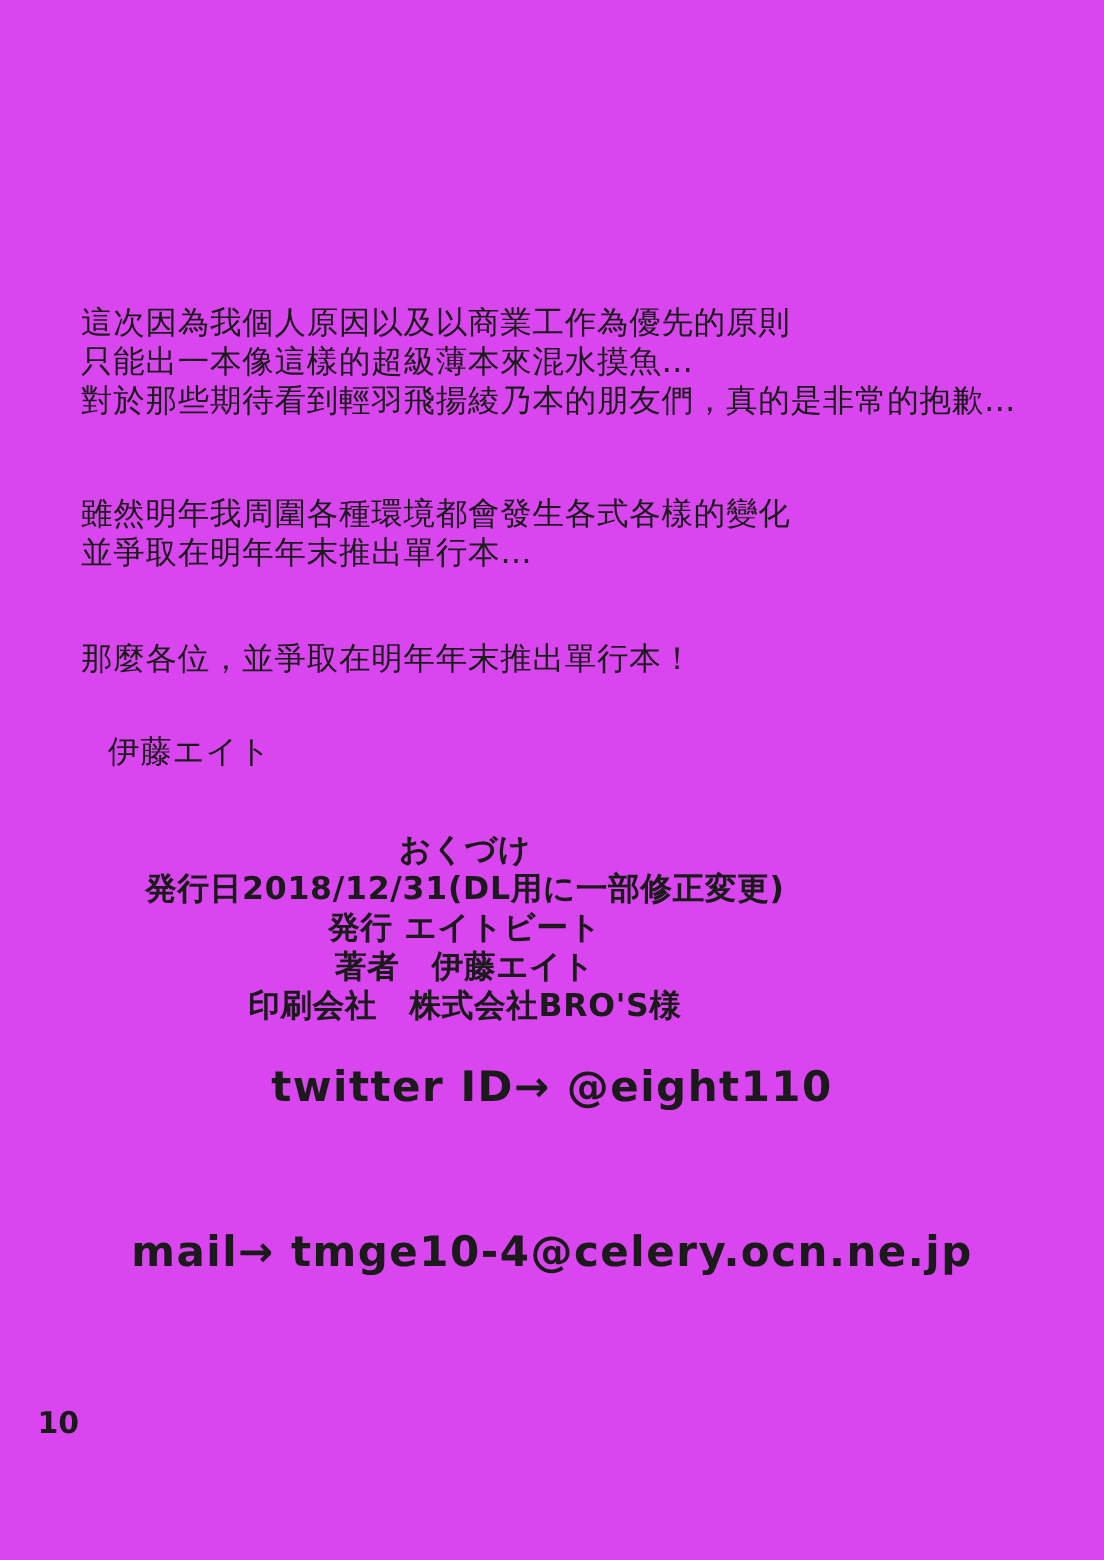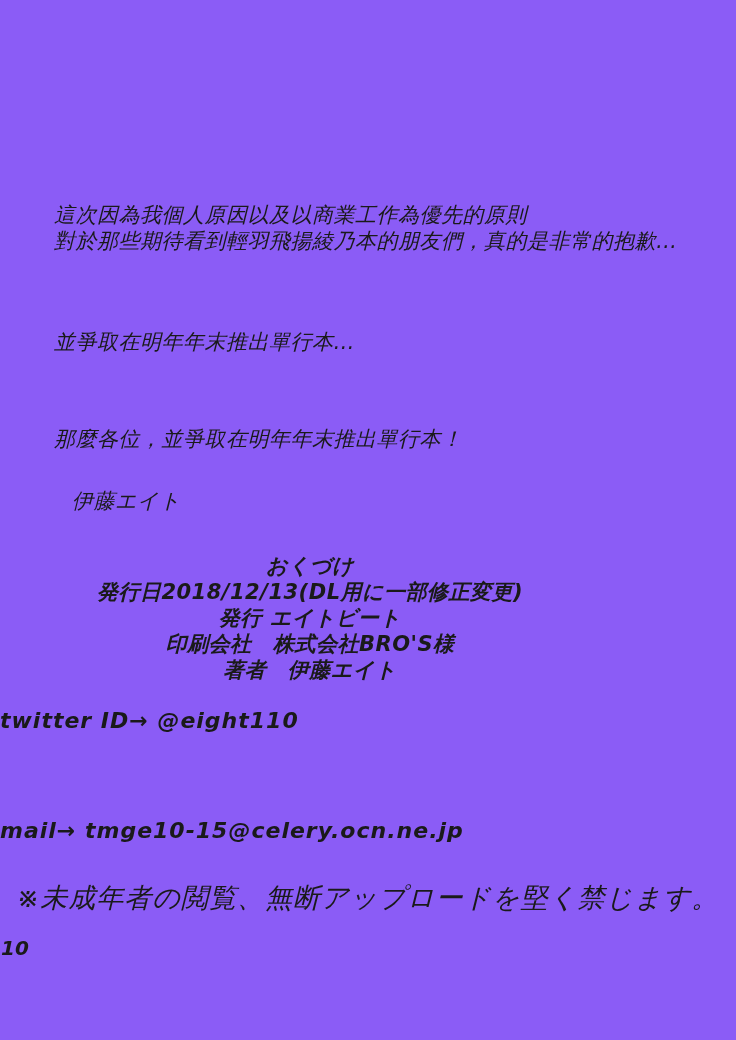--- a/index.html
+++ b/index.html
@@ -17,9 +17,8 @@
     position: relative;
     width: 736px;
     height: 1040px;
-    background: #8b5cf6;
+    background: #d946ef;
     overflow: hidden;
-    font-style: italic;
   }
   .cjk-block {
     position: absolute;

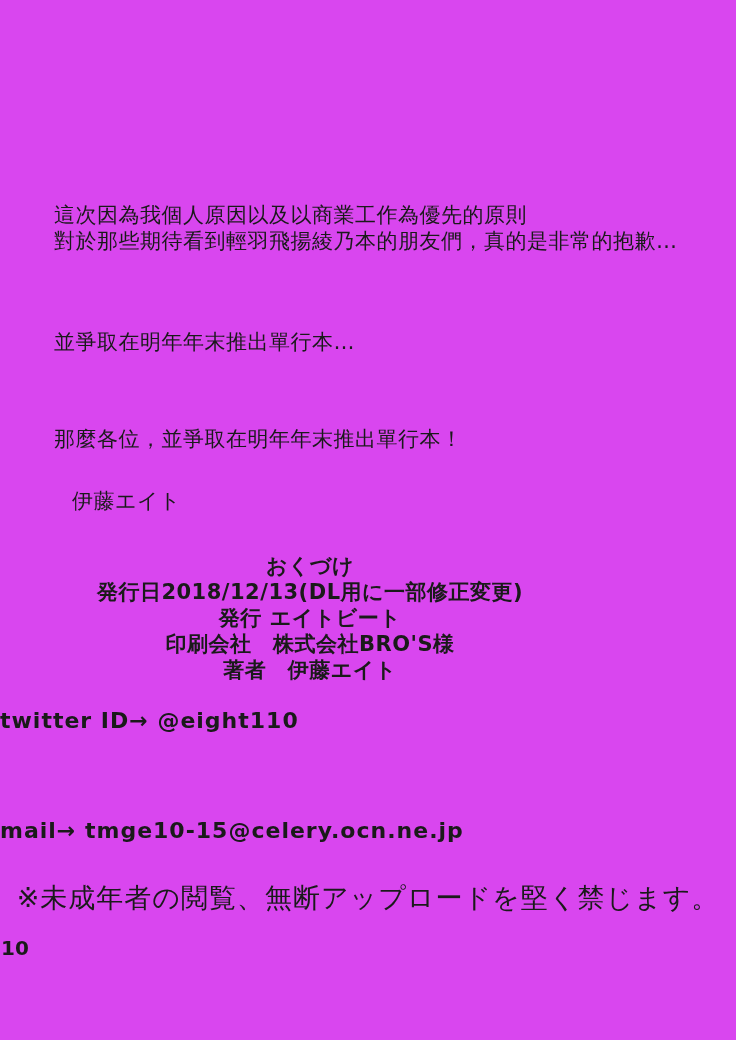--- a/index.html
+++ b/index.html
@@ -79,6 +79,7 @@
 
   <div class="cjk-block" id="para1">
     <div>這次因為我個人原因以及以商業工作為優先的原則</div>
+    <div>只能出一本像這樣的超級薄本來混水摸魚…</div>
     <div>對於那些期待看到輕羽飛揚綾乃本的朋友們，真的是非常的抱歉…</div>
   </div>
 

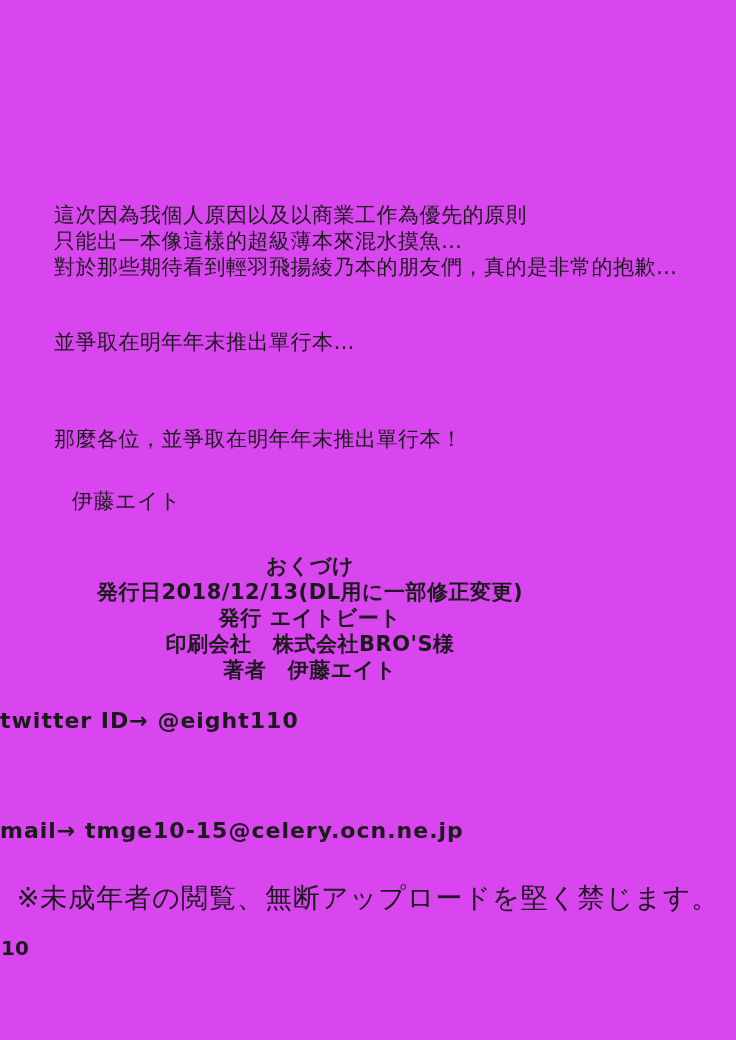--- a/index.html
+++ b/index.html
@@ -84,6 +84,7 @@
   </div>
 
   <div class="cjk-block" id="para2">
+    <div>雖然明年我周圍各種環境都會發生各式各樣的變化</div>
     <div>並爭取在明年年末推出單行本…</div>
   </div>
 

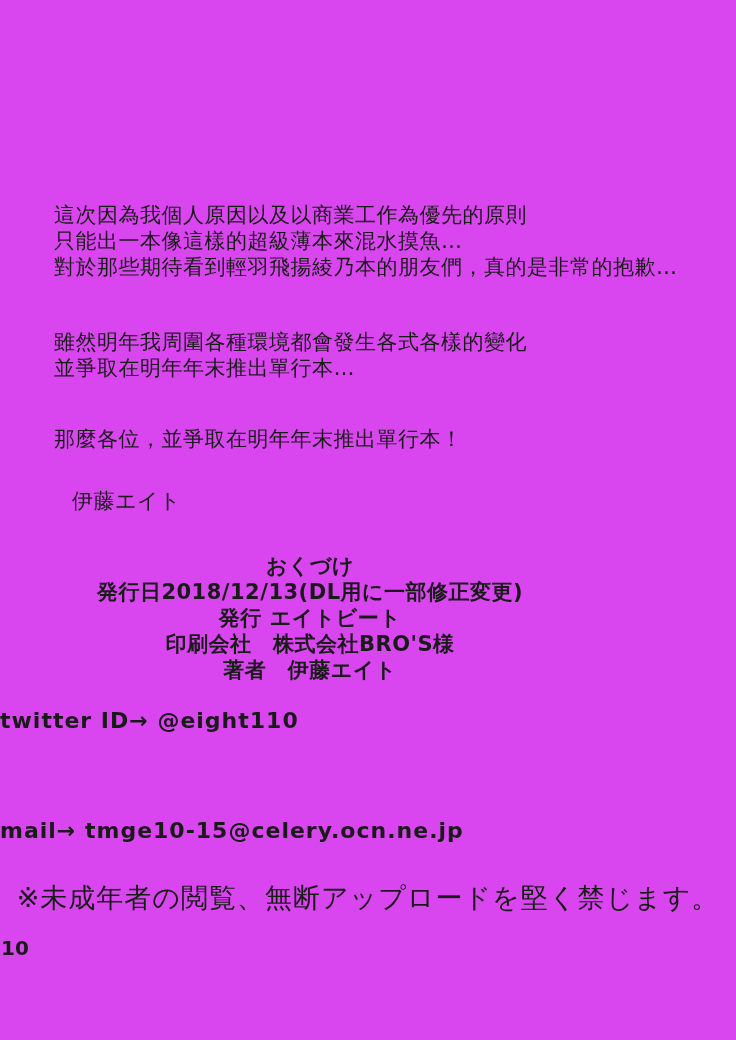--- a/index.html
+++ b/index.html
@@ -94,7 +94,7 @@
 
   <div class="cjk-block" id="colophon">
     <div>おくづけ</div>
-    <div>発行日2018/12/13(DL用に一部修正変更)</div>
+    <div>発行日2018/12/31(DL用に一部修正変更)</div>
     <div>発行 エイトビート</div>
     <div>印刷会社　株式会社BRO'S様</div>
     <div>著者　伊藤エイト</div>

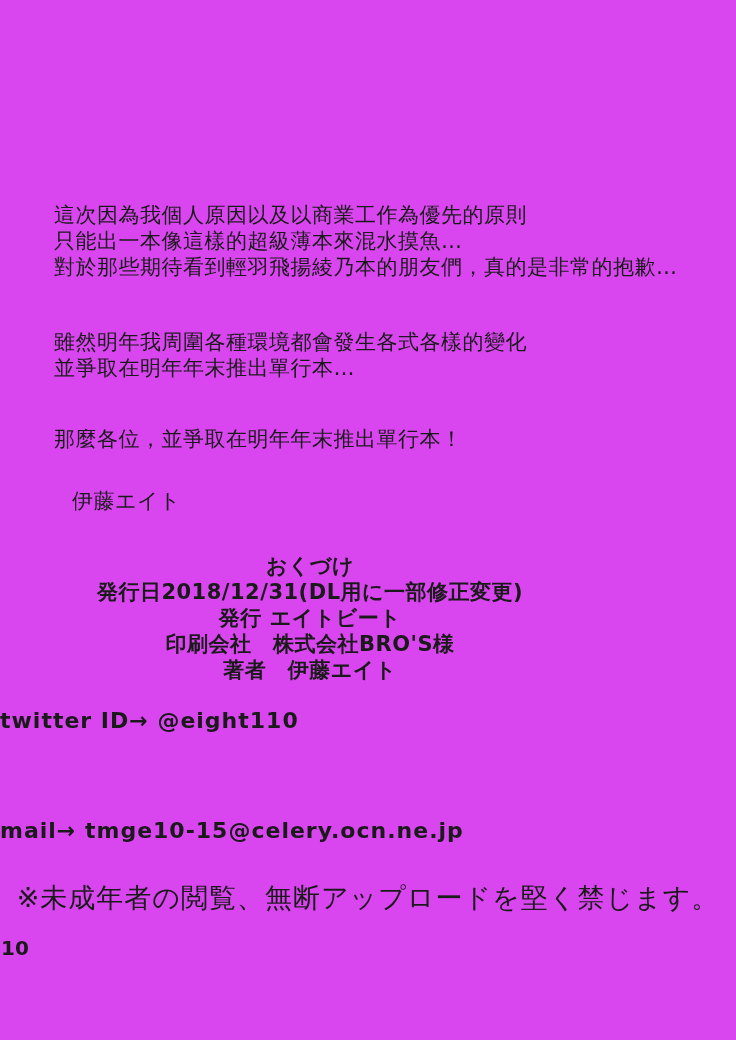--- a/index.html
+++ b/index.html
@@ -96,8 +96,8 @@
     <div>おくづけ</div>
     <div>発行日2018/12/31(DL用に一部修正変更)</div>
     <div>発行 エイトビート</div>
+    <div>著者　伊藤エイト</div>
     <div>印刷会社　株式会社BRO'S様</div>
-    <div>著者　伊藤エイト</div>
   </div>
 
   <div class="contact-line" id="contact-twitter">twitter ID→ @eight110</div>

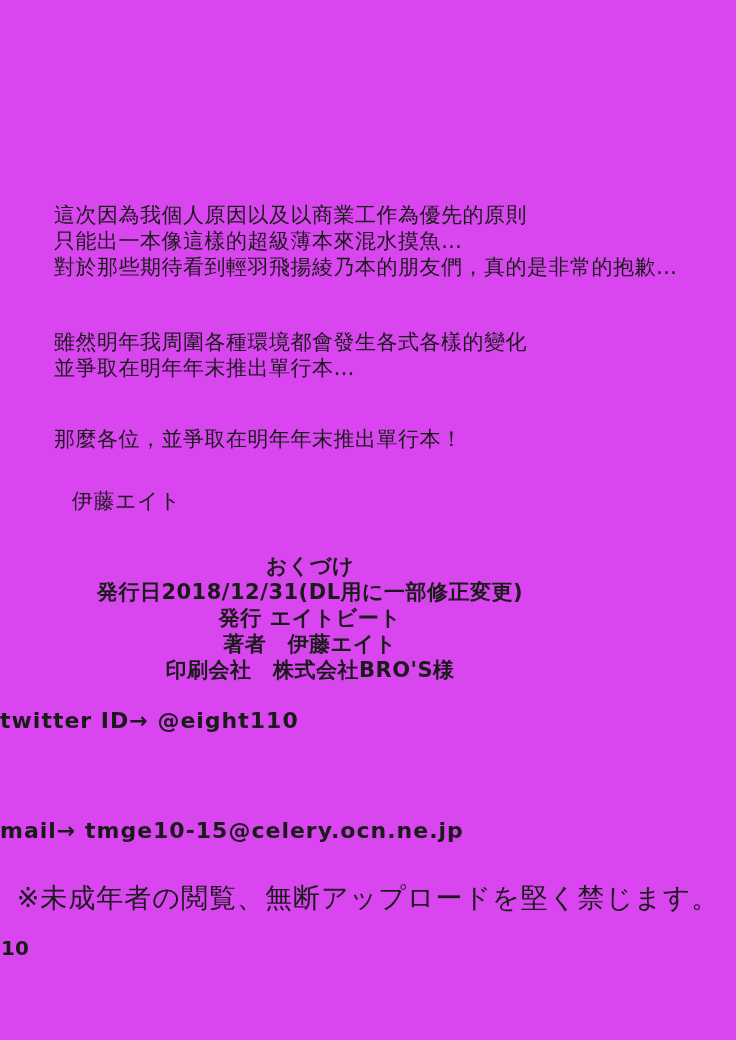--- a/index.html
+++ b/index.html
@@ -44,8 +44,8 @@
     position: absolute;
     left: 0;
     width: 736px;
-    text-align: left;
-    font-size: 22px;
+    text-align: center;
+    font-size: 28px;
     letter-spacing: 1px;
     font-weight: 600;
     white-space: nowrap;

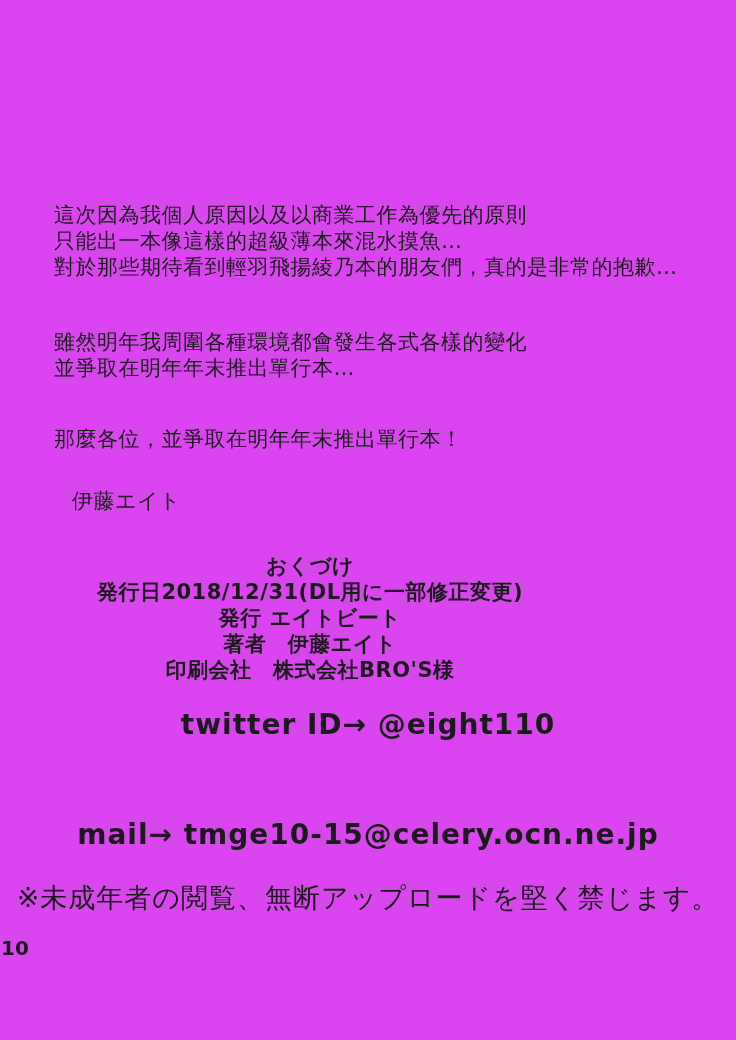--- a/index.html
+++ b/index.html
@@ -101,7 +101,7 @@
   </div>
 
   <div class="contact-line" id="contact-twitter">twitter ID→ @eight110</div>
-  <div class="contact-line" id="contact-mail">mail→ tmge10-15@celery.ocn.ne.jp</div>
+  <div class="contact-line" id="contact-mail">mail→ tmge10-4@celery.ocn.ne.jp</div>
 
   <div id="warning">※未成年者の閲覧、無断アップロードを堅く禁じます。</div>
 

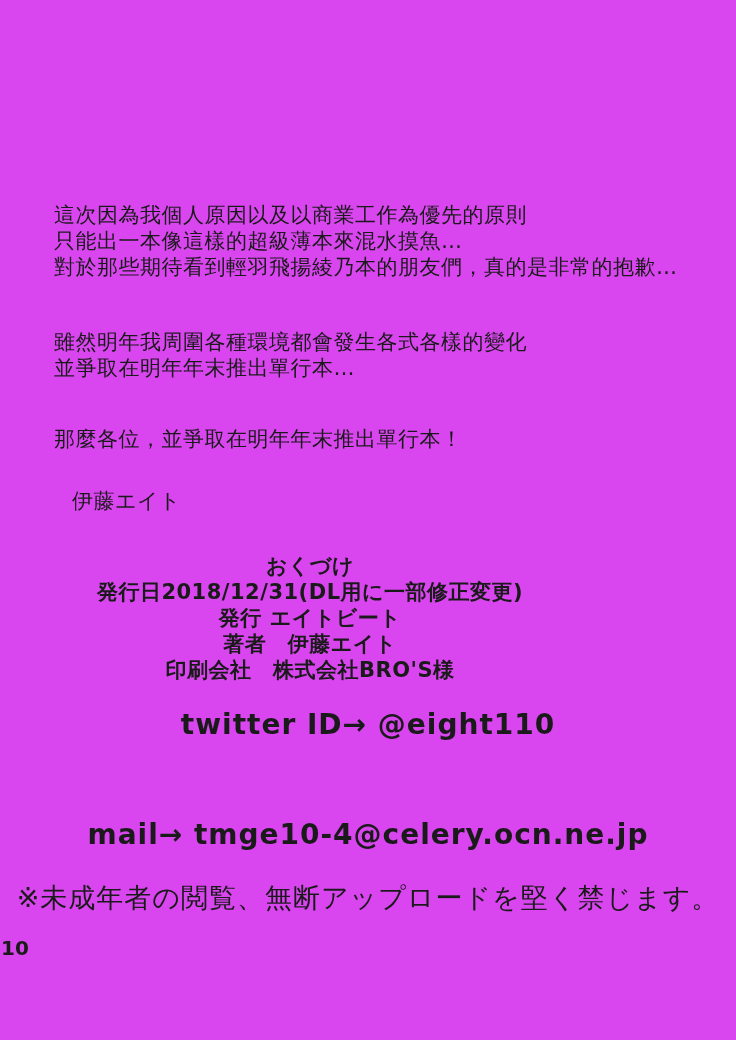--- a/index.html
+++ b/index.html
@@ -103,7 +103,6 @@
   <div class="contact-line" id="contact-twitter">twitter ID→ @eight110</div>
   <div class="contact-line" id="contact-mail">mail→ tmge10-4@celery.ocn.ne.jp</div>
 
-  <div id="warning">※未成年者の閲覧、無断アップロードを堅く禁じます。</div>
 
   <div id="page-number">10</div>
 

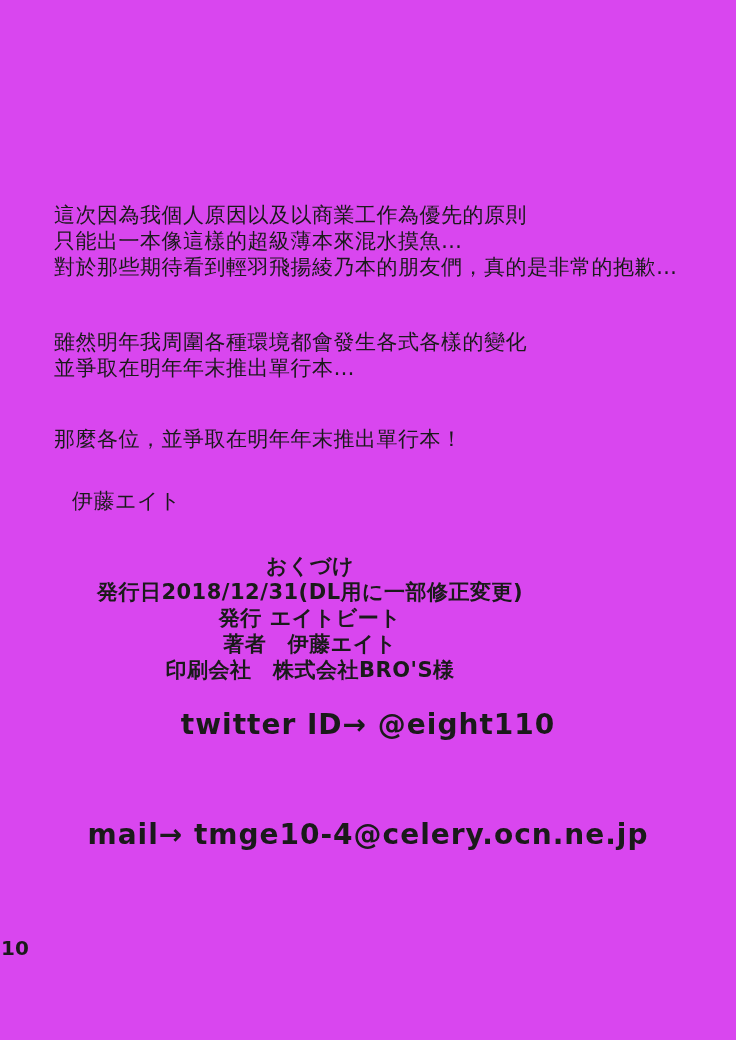--- a/index.html
+++ b/index.html
@@ -70,6 +70,7 @@
     top: 936px;
     font-size: 20px;
     font-weight: 600;
+    padding-left: 24px;
   }
 </style>
 </head>

